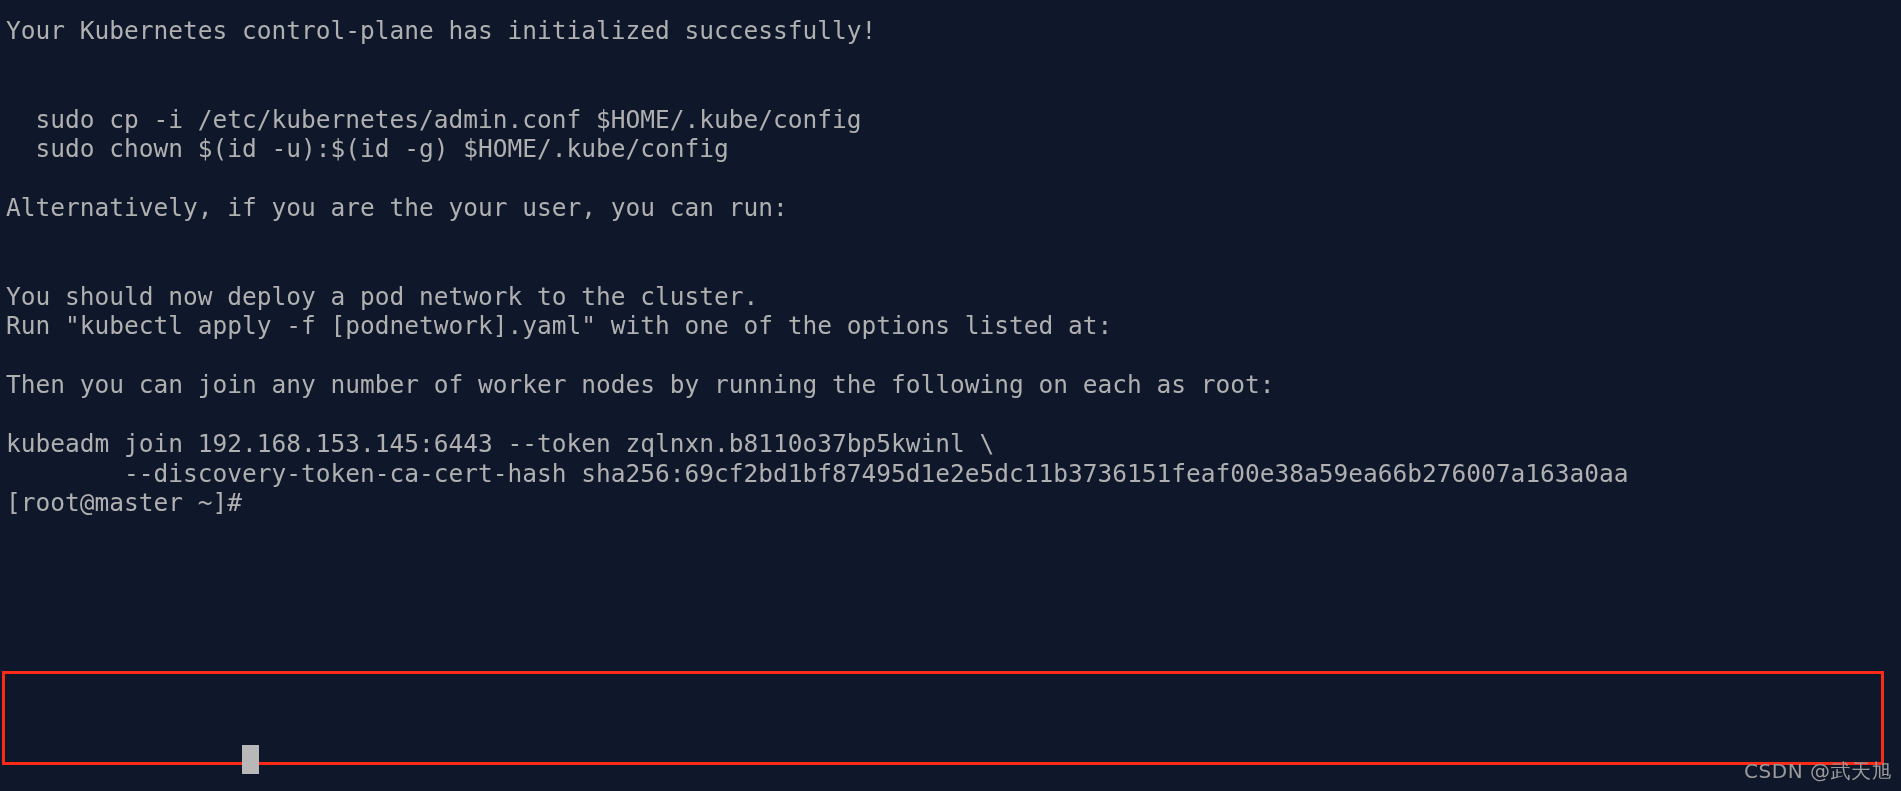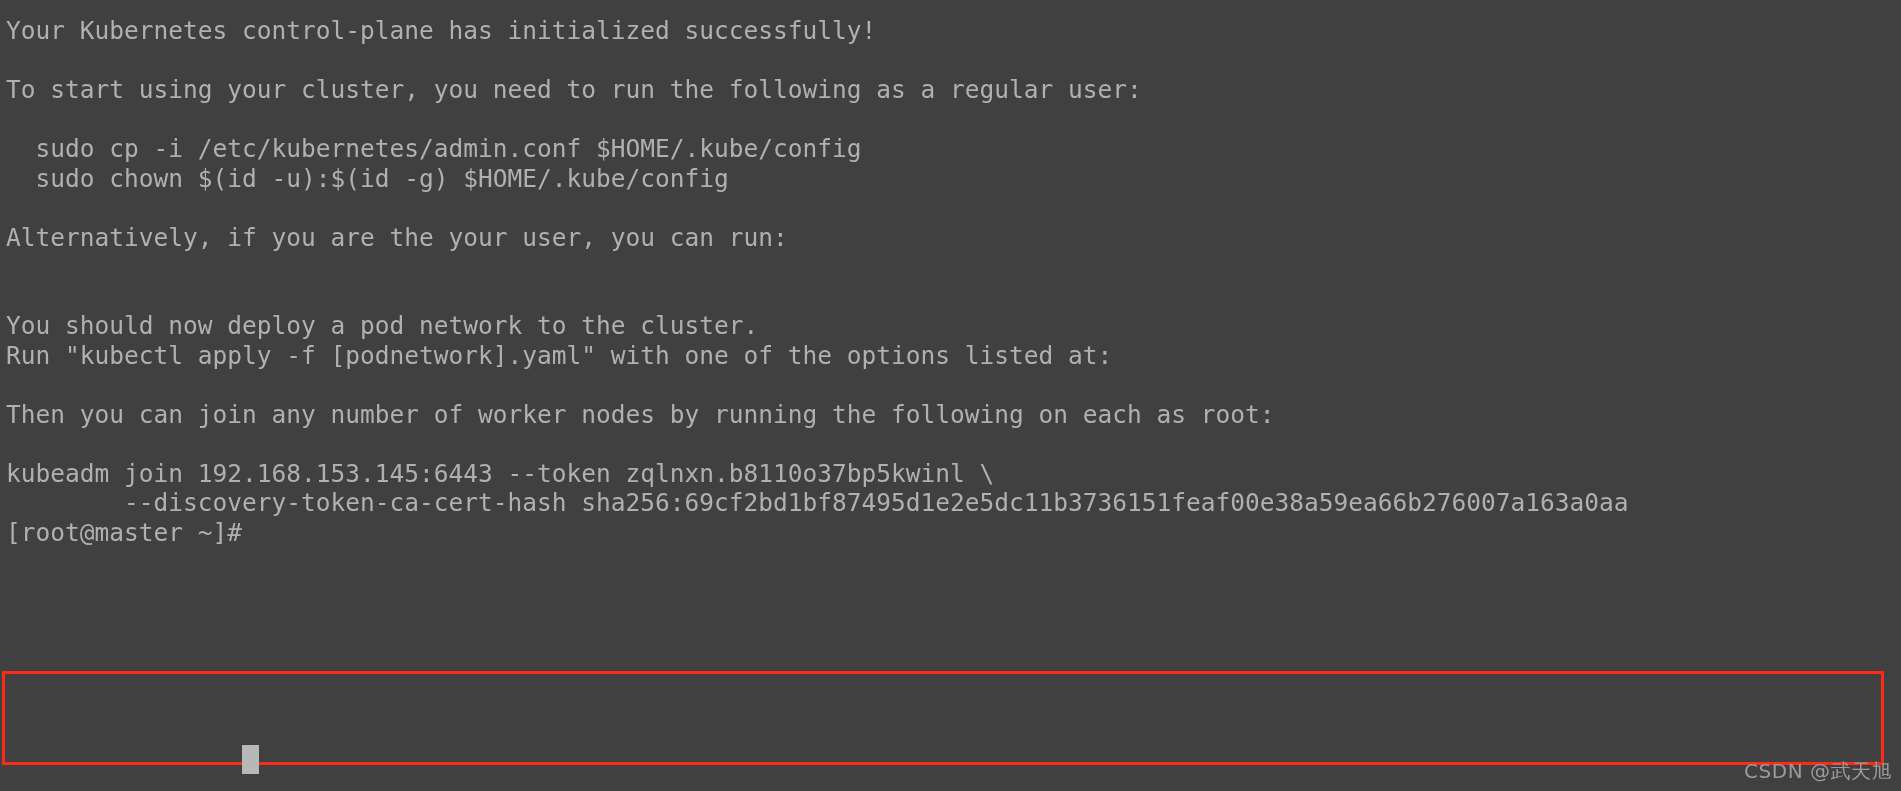--- a/index.html
+++ b/index.html
@@ -11,7 +11,7 @@
     position: relative;
     width: 1901px;
     height: 791px;
-    background: #404040;
+    background: #0f172a;
     overflow: hidden;
     font-family: "DejaVu Sans Mono", "Liberation Mono", monospace;
   }

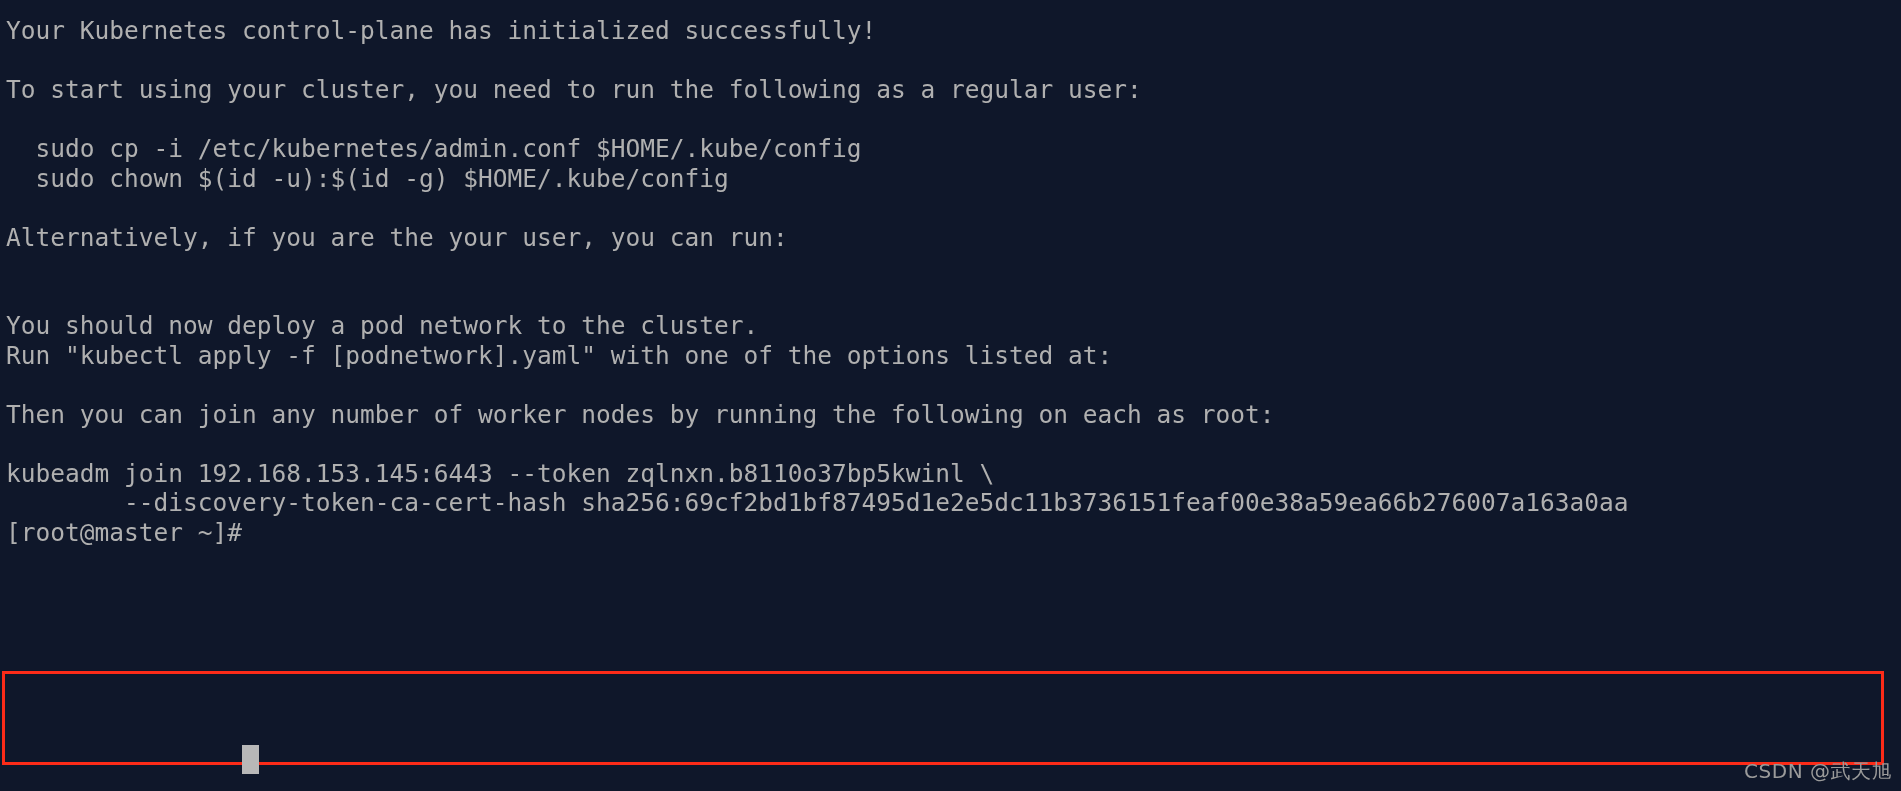--- a/index.html
+++ b/index.html
@@ -77,7 +77,6 @@
   <div id="terminal">
     <div class="line">Your Kubernetes control-plane has initialized successfully!</div>
     <div class="line blank"></div>
-    <div class="line">To start using your cluster, you need to run the following as a regular user:</div>
     <div class="line blank"></div>
     <div class="line">  sudo cp -i /etc/kubernetes/admin.conf $HOME/.kube/config</div>
     <div class="line">  sudo chown $(id -u):$(id -g) $HOME/.kube/config</div>

